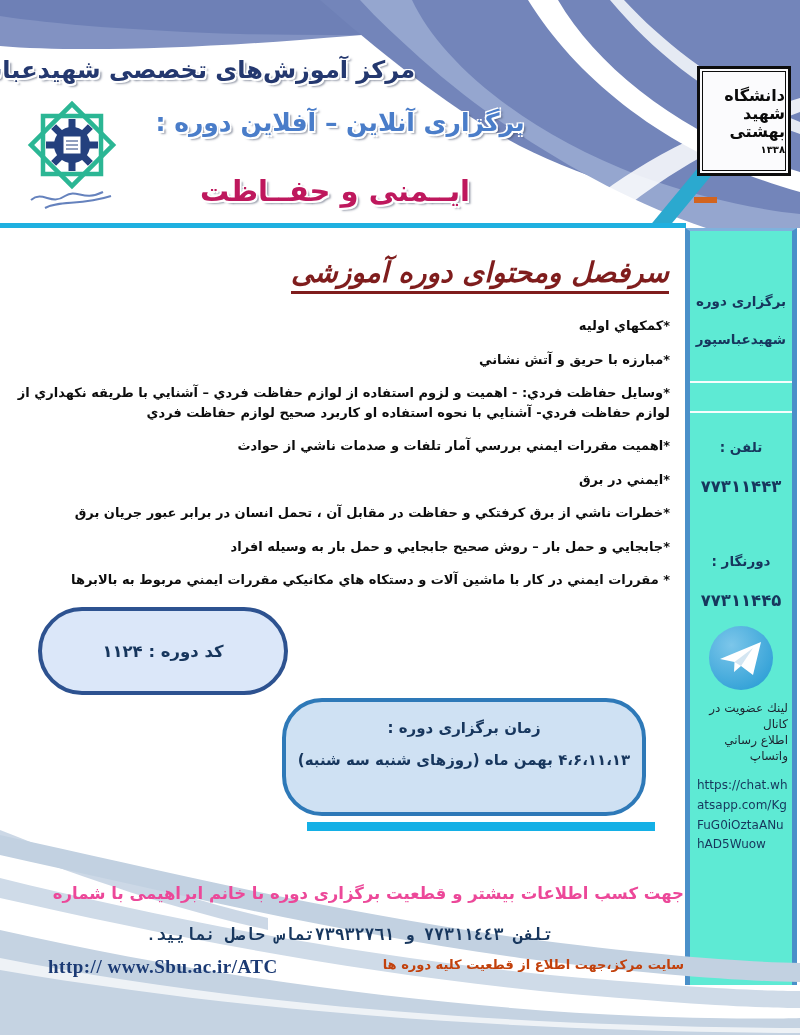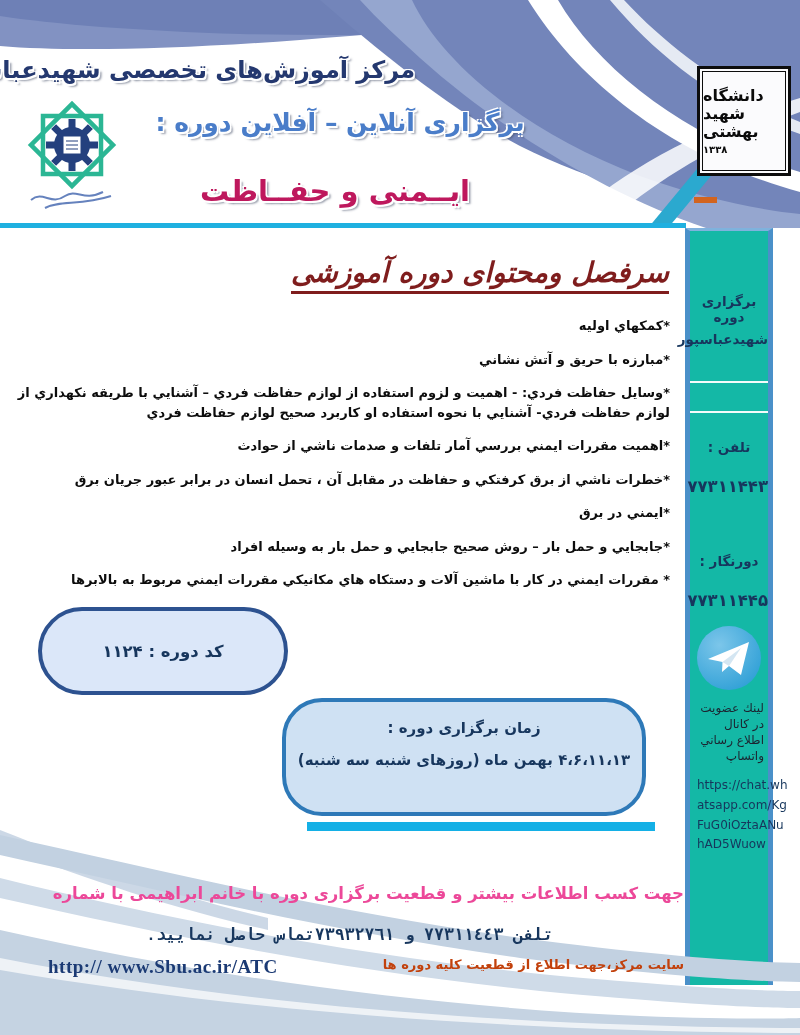--- a/index.html
+++ b/index.html
@@ -23,7 +23,7 @@
         border:3px solid #0d0d0d;z-index:2;display:flex;flex-direction:column;align-items:center;
         justify-content:center;}
   .seal-inner{border:1px solid #0d0d0d;width:82px;height:98px;display:flex;flex-direction:column;
-        align-items:flex-start;justify-content:center;}
+        align-items:flex-end;justify-content:center;}
   .seal-word{font-size:16px;font-weight:bold;color:#0b0b0b;line-height:1.12;}
   .seal-year{font-size:10px;font-weight:bold;color:#0b0b0b;margin-top:3px;}
   .orange-dash{left:694px;top:197px;width:23px;height:6px;background:#d2641f;z-index:2;}

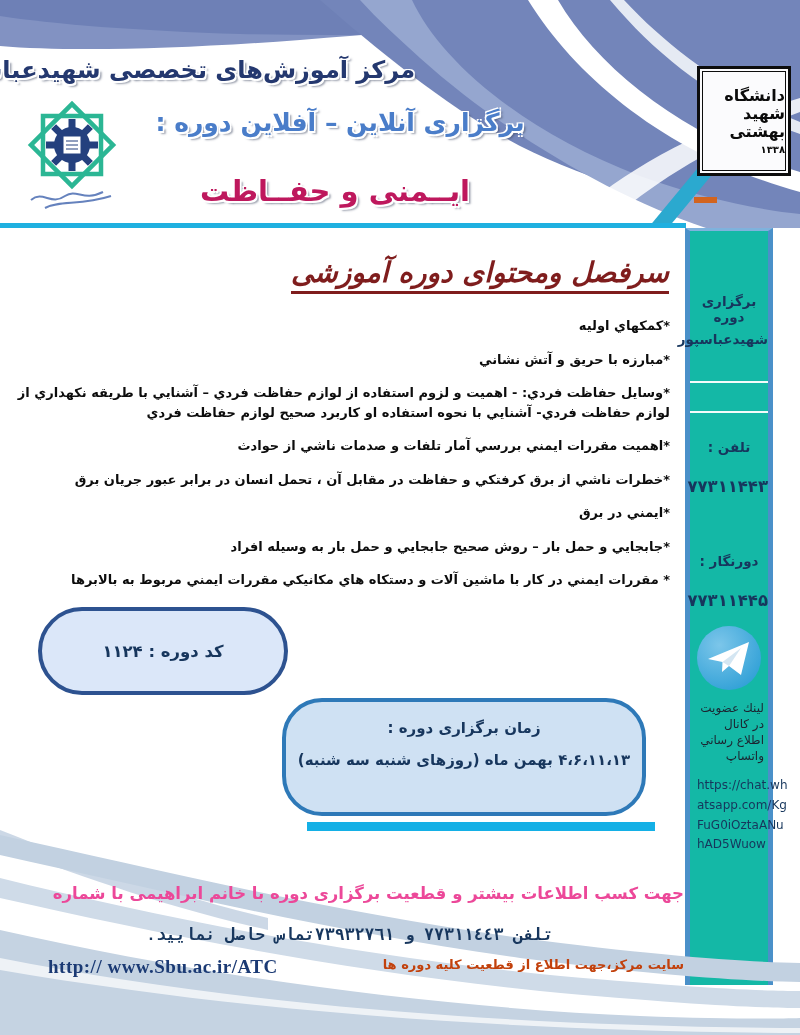--- a/index.html
+++ b/index.html
@@ -29,7 +29,7 @@
   .orange-dash{left:694px;top:197px;width:23px;height:6px;background:#d2641f;z-index:2;}
   .hdr-cyan{left:0;top:223px;width:686px;height:5px;background:#1fb0e0;z-index:2;}
   
-  .sidebar{left:685px;top:228px;width:88px;height:757px;box-sizing:border-box;background:#14b8a6;
+  .sidebar{left:685px;top:228px;width:112px;height:757px;box-sizing:border-box;background:#5eead4;
            border-left:5px solid #4a90c9;border-right:5px solid #4a90c9;border-top:3px solid #7fb2dd;
            z-index:2;}
   .sb{position:absolute;left:0;width:100%;text-align:center;font-weight:bold;color:#17365d;

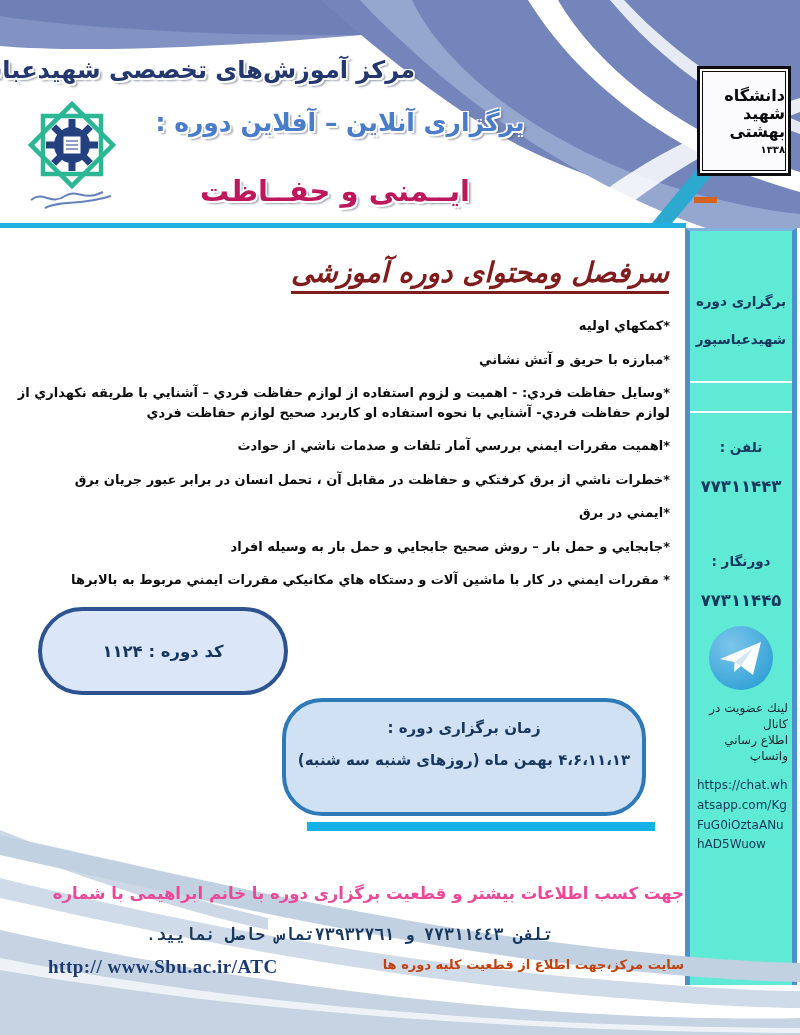--- a/index.html
+++ b/index.html
@@ -160,8 +160,8 @@
       <p class="topic">*مبارزه با حريق و آتش نشاني</p>
       <p class="topic">*وسايل حفاظت فردي: - اهميت و لزوم استفاده از لوازم حفاظت فردي – آشنايي با طريقه نكهداري از لوازم حفاظت فردي- آشنايي با نحوه استفاده او كاربرد صحيح لوازم حفاظت فردي</p>
       <p class="topic">*اهميت مقررات ايمني بررسي آمار تلفات و صدمات ناشي از حوادث</p>
+      <p class="topic">*ايمني در برق</p>
       <p class="topic">*خطرات ناشي از برق كرفتكي و حفاظت در مقابل آن ، تحمل انسان در برابر عبور جريان برق</p>
-      <p class="topic">*ايمني در برق</p>
       <p class="topic">*جابجايي و حمل بار – روش صحيح جابجايي و حمل بار به وسيله افراد</p>
       <p class="topic">* مقررات ايمني در كار با ماشين آلات و دستكاه هاي مكانيكي مقررات ايمني مربوط به بالابرها</p>
     </div>

